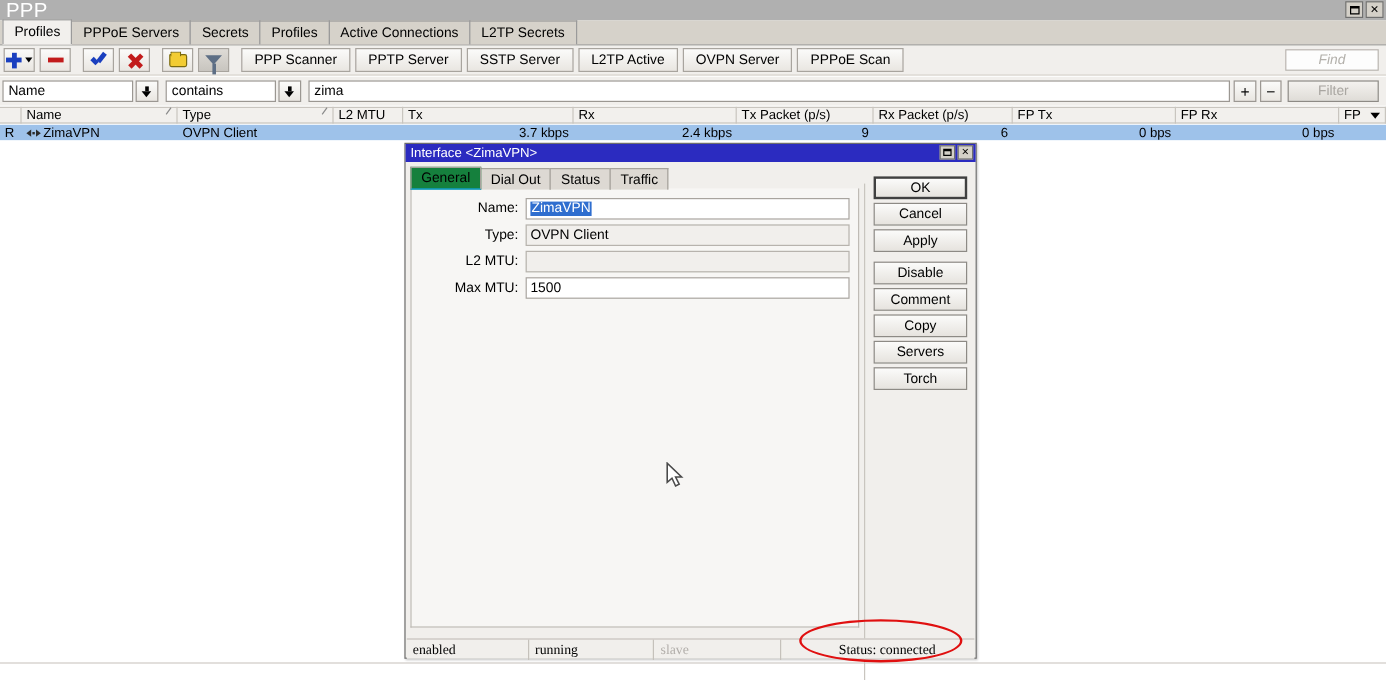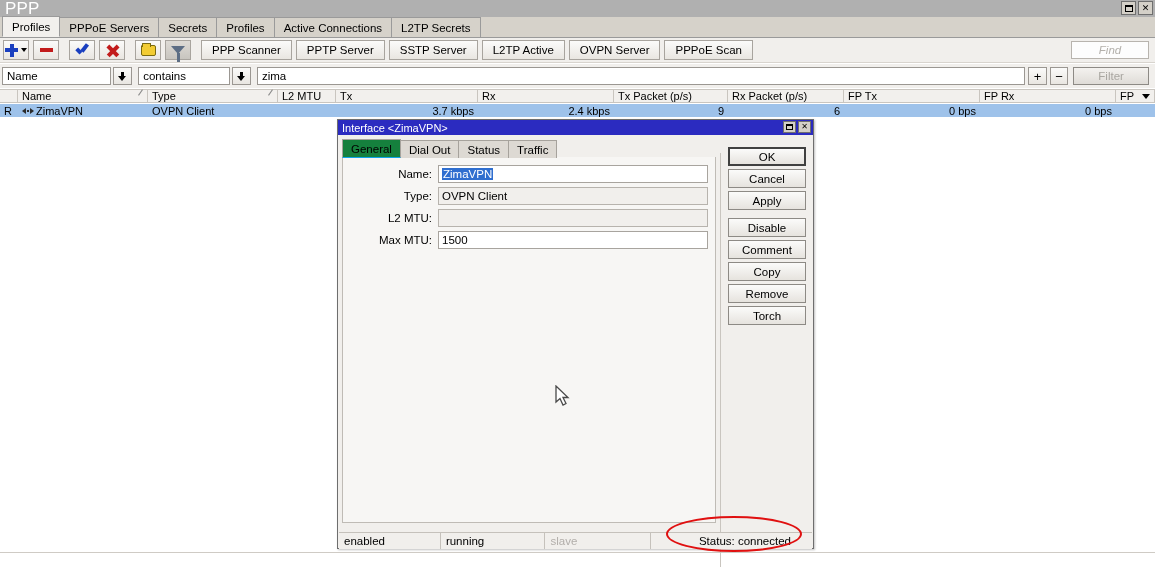--- a/index.html
+++ b/index.html
@@ -683,7 +683,7 @@
             <span>Copy</span>
           </div>
           <div class="sbtn">
-            <span>Remove</span>
+            <span>Servers</span>
           </div>
           <div class="sbtn">
             <span>Torch</span>

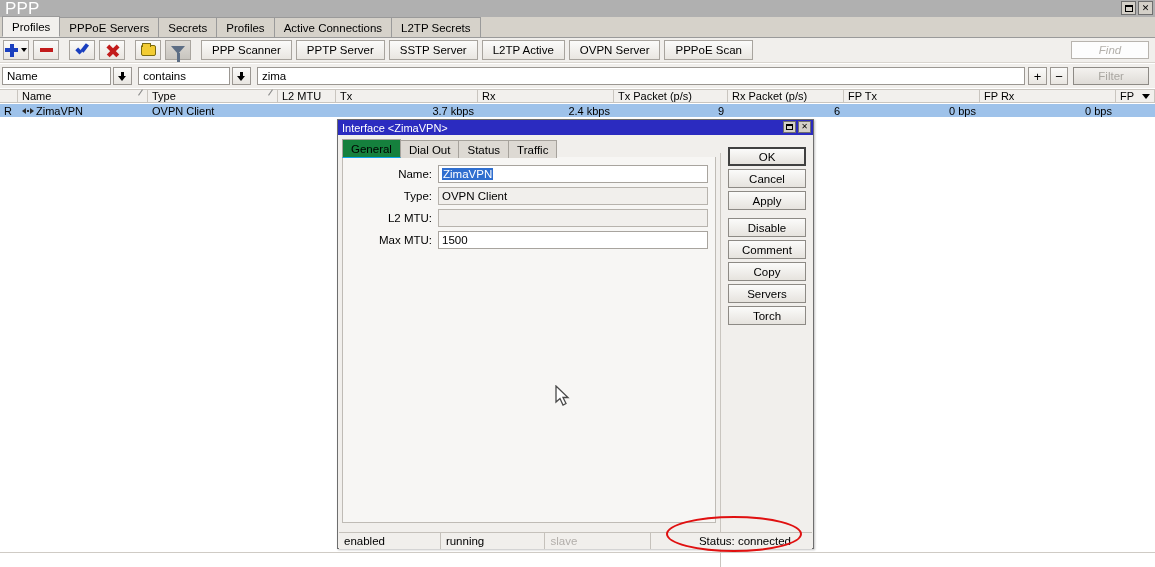--- a/index.html
+++ b/index.html
@@ -377,10 +377,11 @@
   .dlg-statusbar {
     position: absolute; left: 1px; bottom: 1px;
     width: 473px; height: 17px;
-    display: flex; align-items: flex-end;
+    display: flex; align-items: flex-start;
     background: #f1efec;
     border-top: 1px solid #c5c1bb;
     font-size: 11.5px;
+    font-family: Liberation Serif, serif;
   }
   .sb-cell {
     height: 17px; display: flex; align-items: center;

